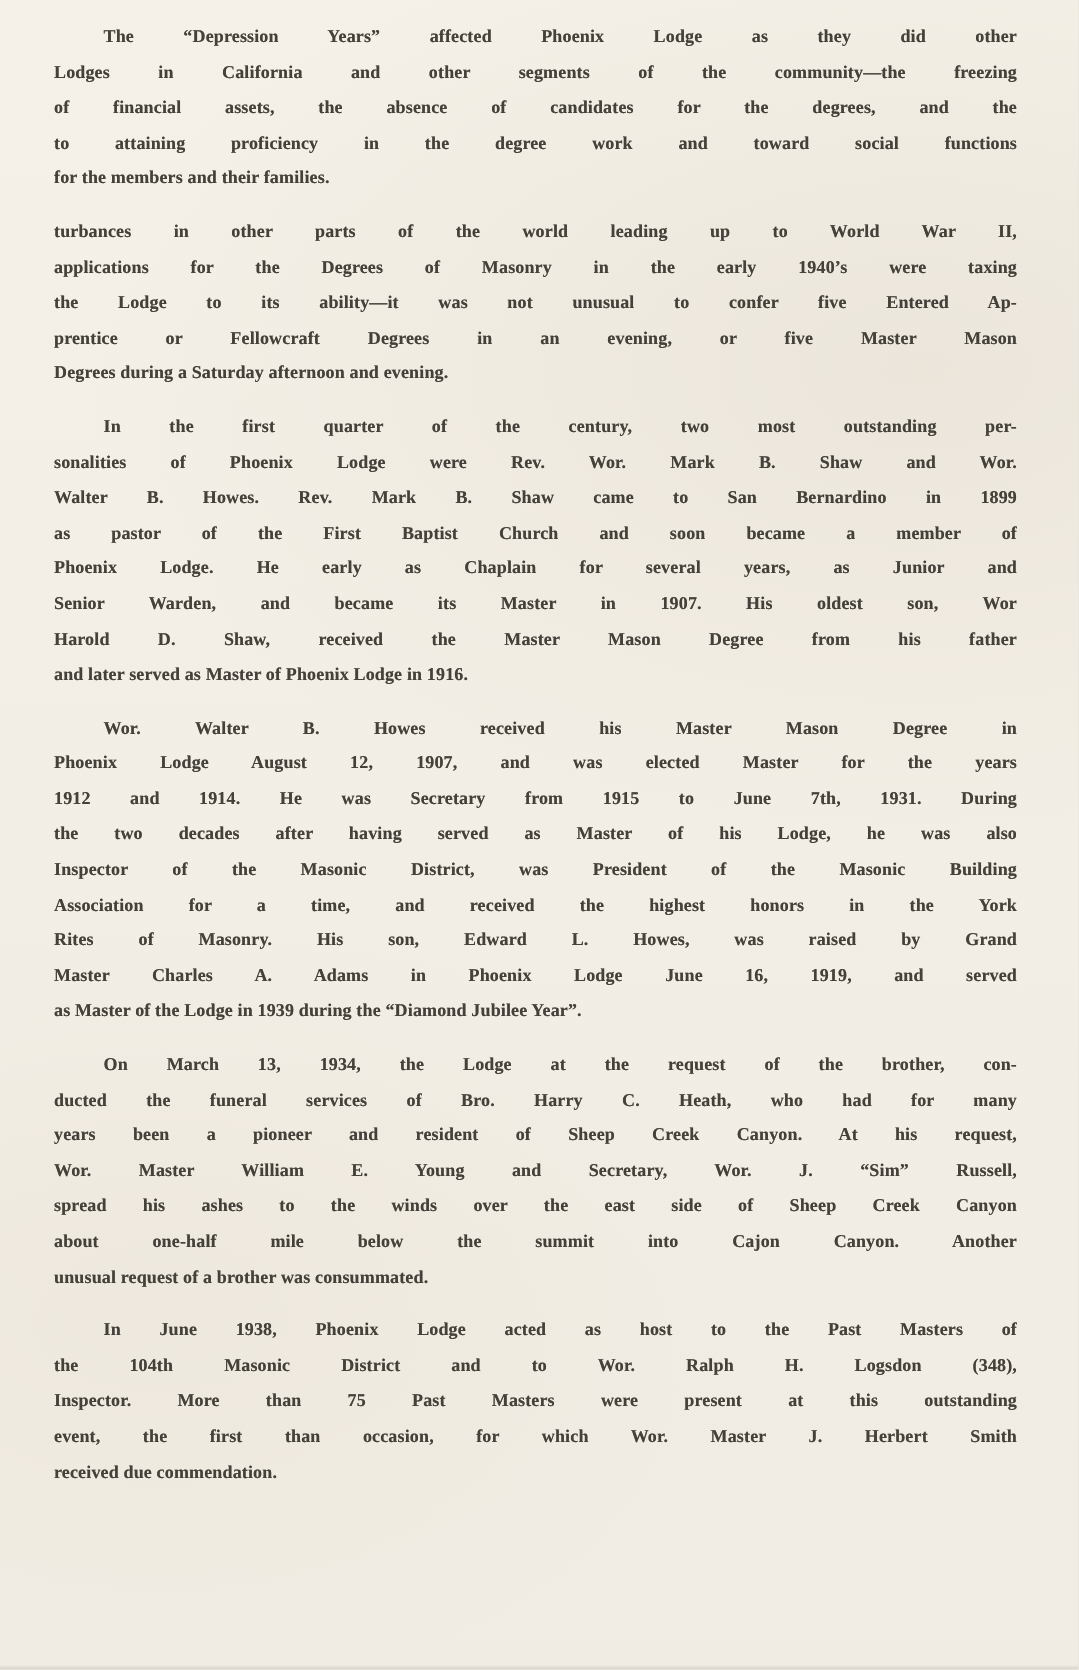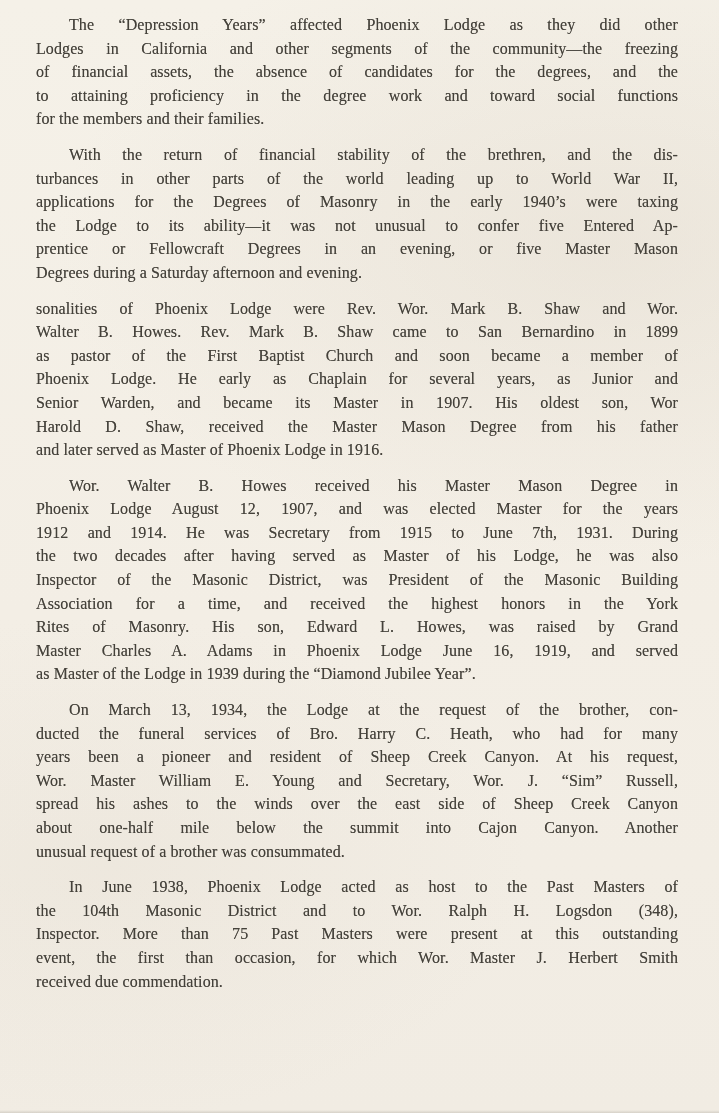--- a/index.html
+++ b/index.html
@@ -36,13 +36,14 @@
     margin: 0 0 12px 0;
   }
   .line {
-    font-size: 16px;
+    font-size: 12px;
     line-height: 23.6px;
     color: var(--ink, #44413a);
     text-align: justify;
     text-align-last: justify;
     text-shadow: 0 0 0.4px rgba(62,59,52,0.55);
     letter-spacing: 0.1px;
+    font-weight: bold;
   }
   .line.first {
     padding-left: 33px;

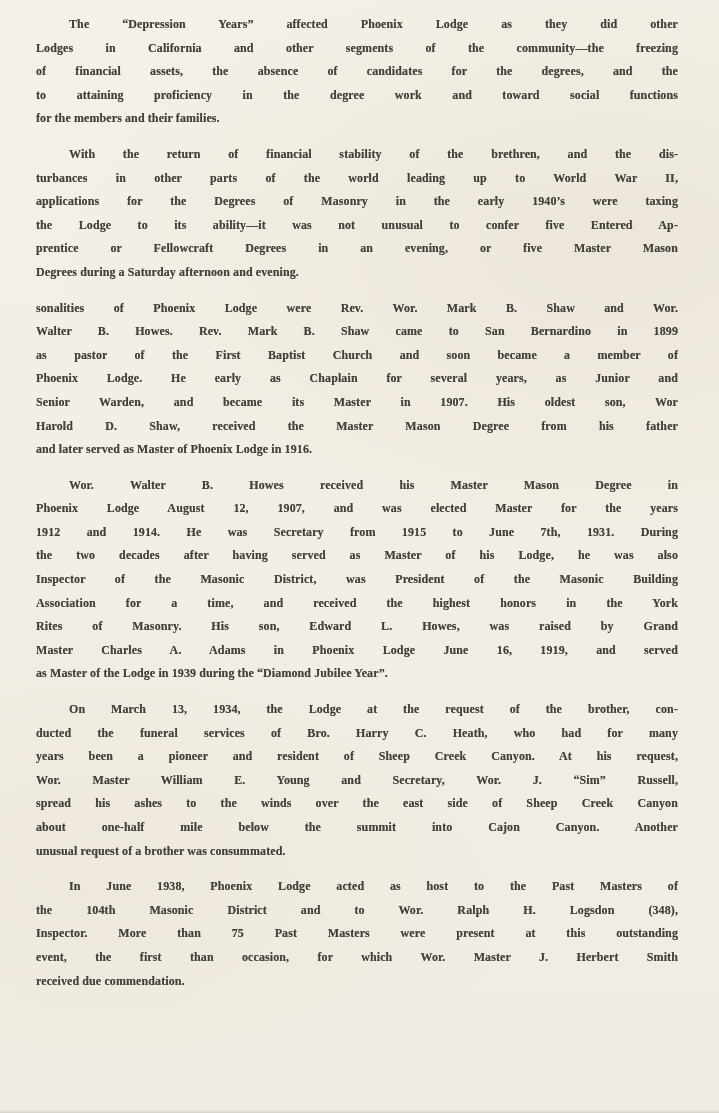--- a/index.html
+++ b/index.html
@@ -66,7 +66,6 @@
         <div class="line last">for the members and their families.</div>
       </div>
       <div class="para">
-        <div class="line first">With the return of financial stability of the brethren, and the dis-</div>
         <div class="line">turbances in other parts of the world leading up to World War II,</div>
         <div class="line">applications for the Degrees of Masonry in the early 1940’s were taxing</div>
         <div class="line">the Lodge to its ability—it was not unusual to confer five Entered Ap-</div>

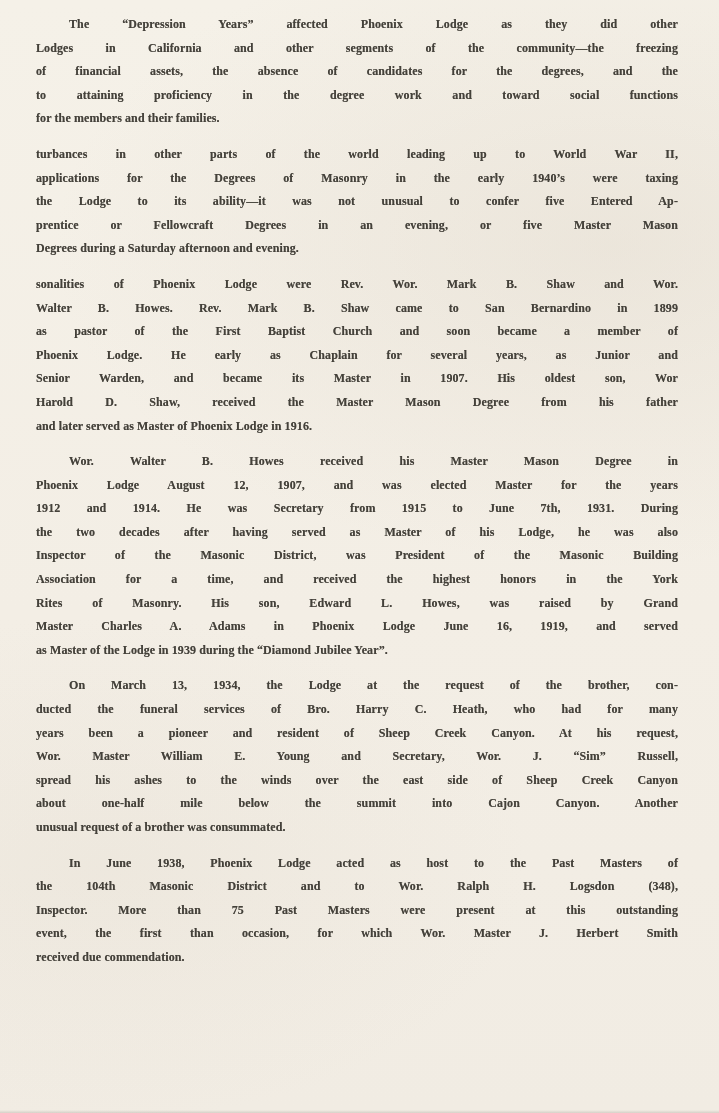--- a/index.html
+++ b/index.html
@@ -73,6 +73,7 @@
         <div class="line last">Degrees during a Saturday afternoon and evening.</div>
       </div>
       <div class="para">
+        <div class="line first">In the first quarter of the century, two most outstanding per-</div>
         <div class="line">sonalities of Phoenix Lodge were Rev. Wor. Mark B. Shaw and Wor.</div>
         <div class="line">Walter B. Howes. Rev. Mark B. Shaw came to San Bernardino in 1899</div>
         <div class="line">as pastor of the First Baptist Church and soon became a member of</div>

